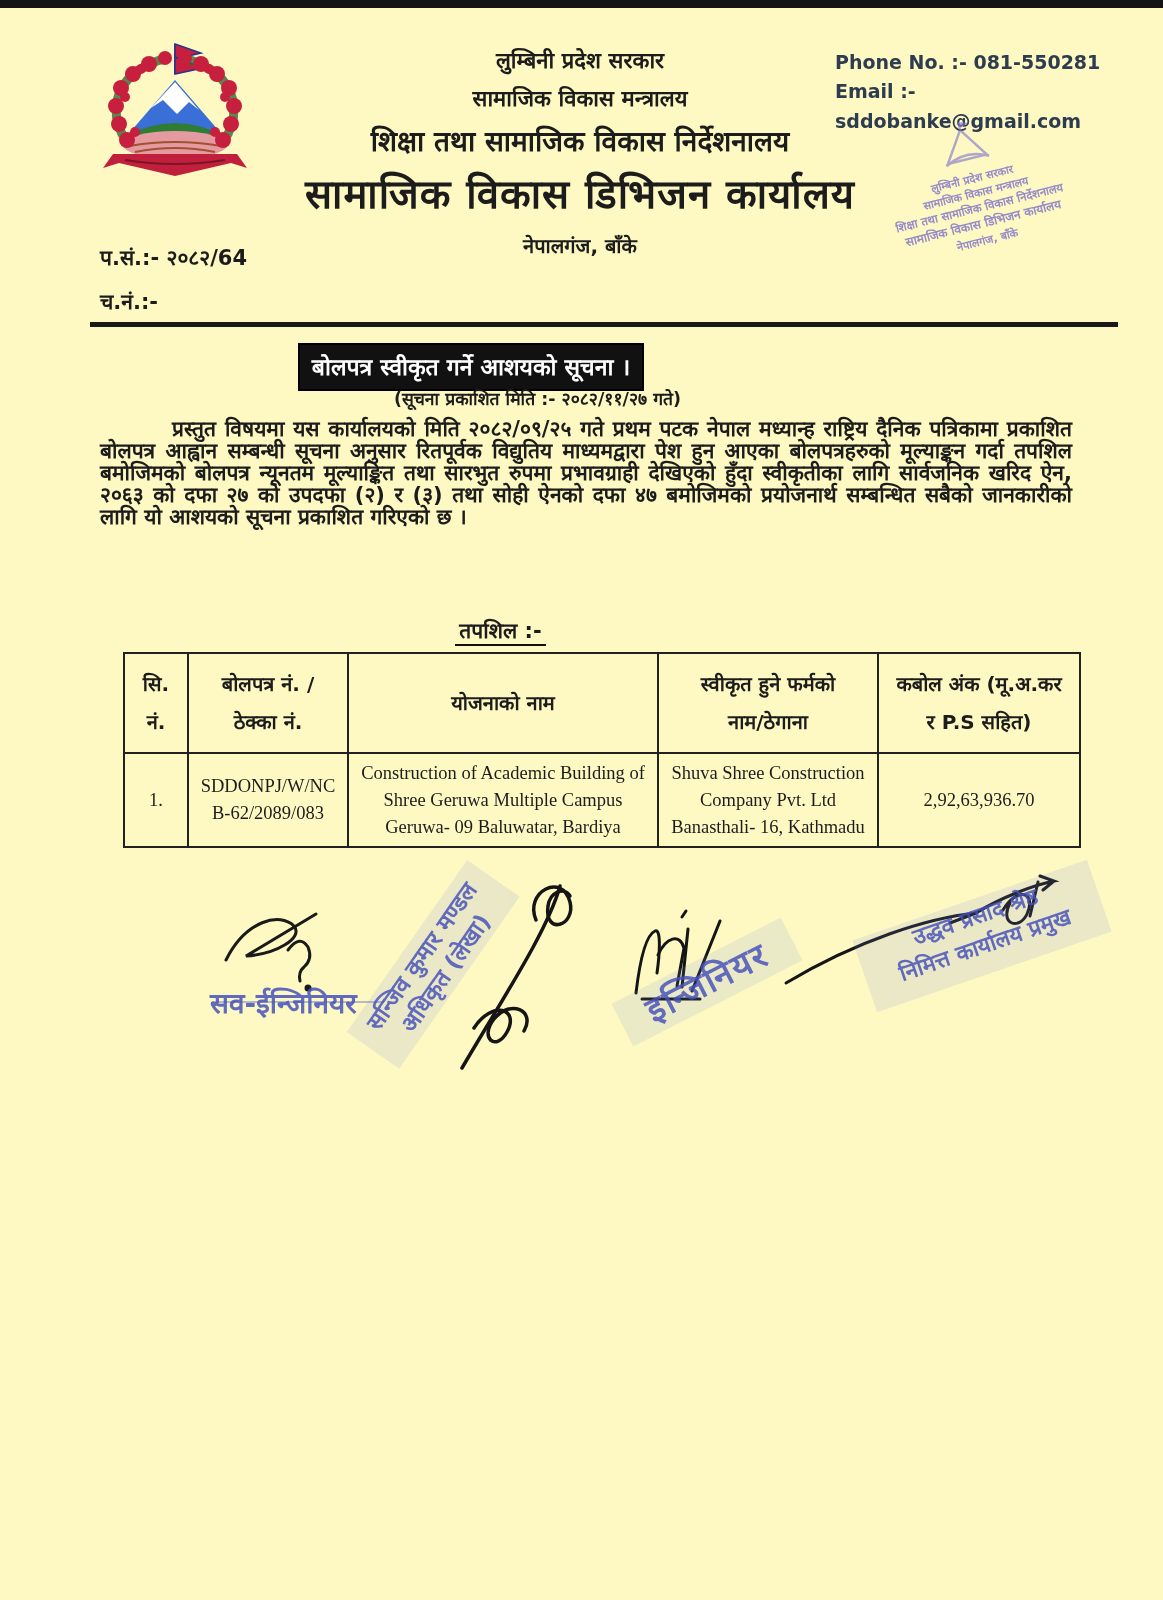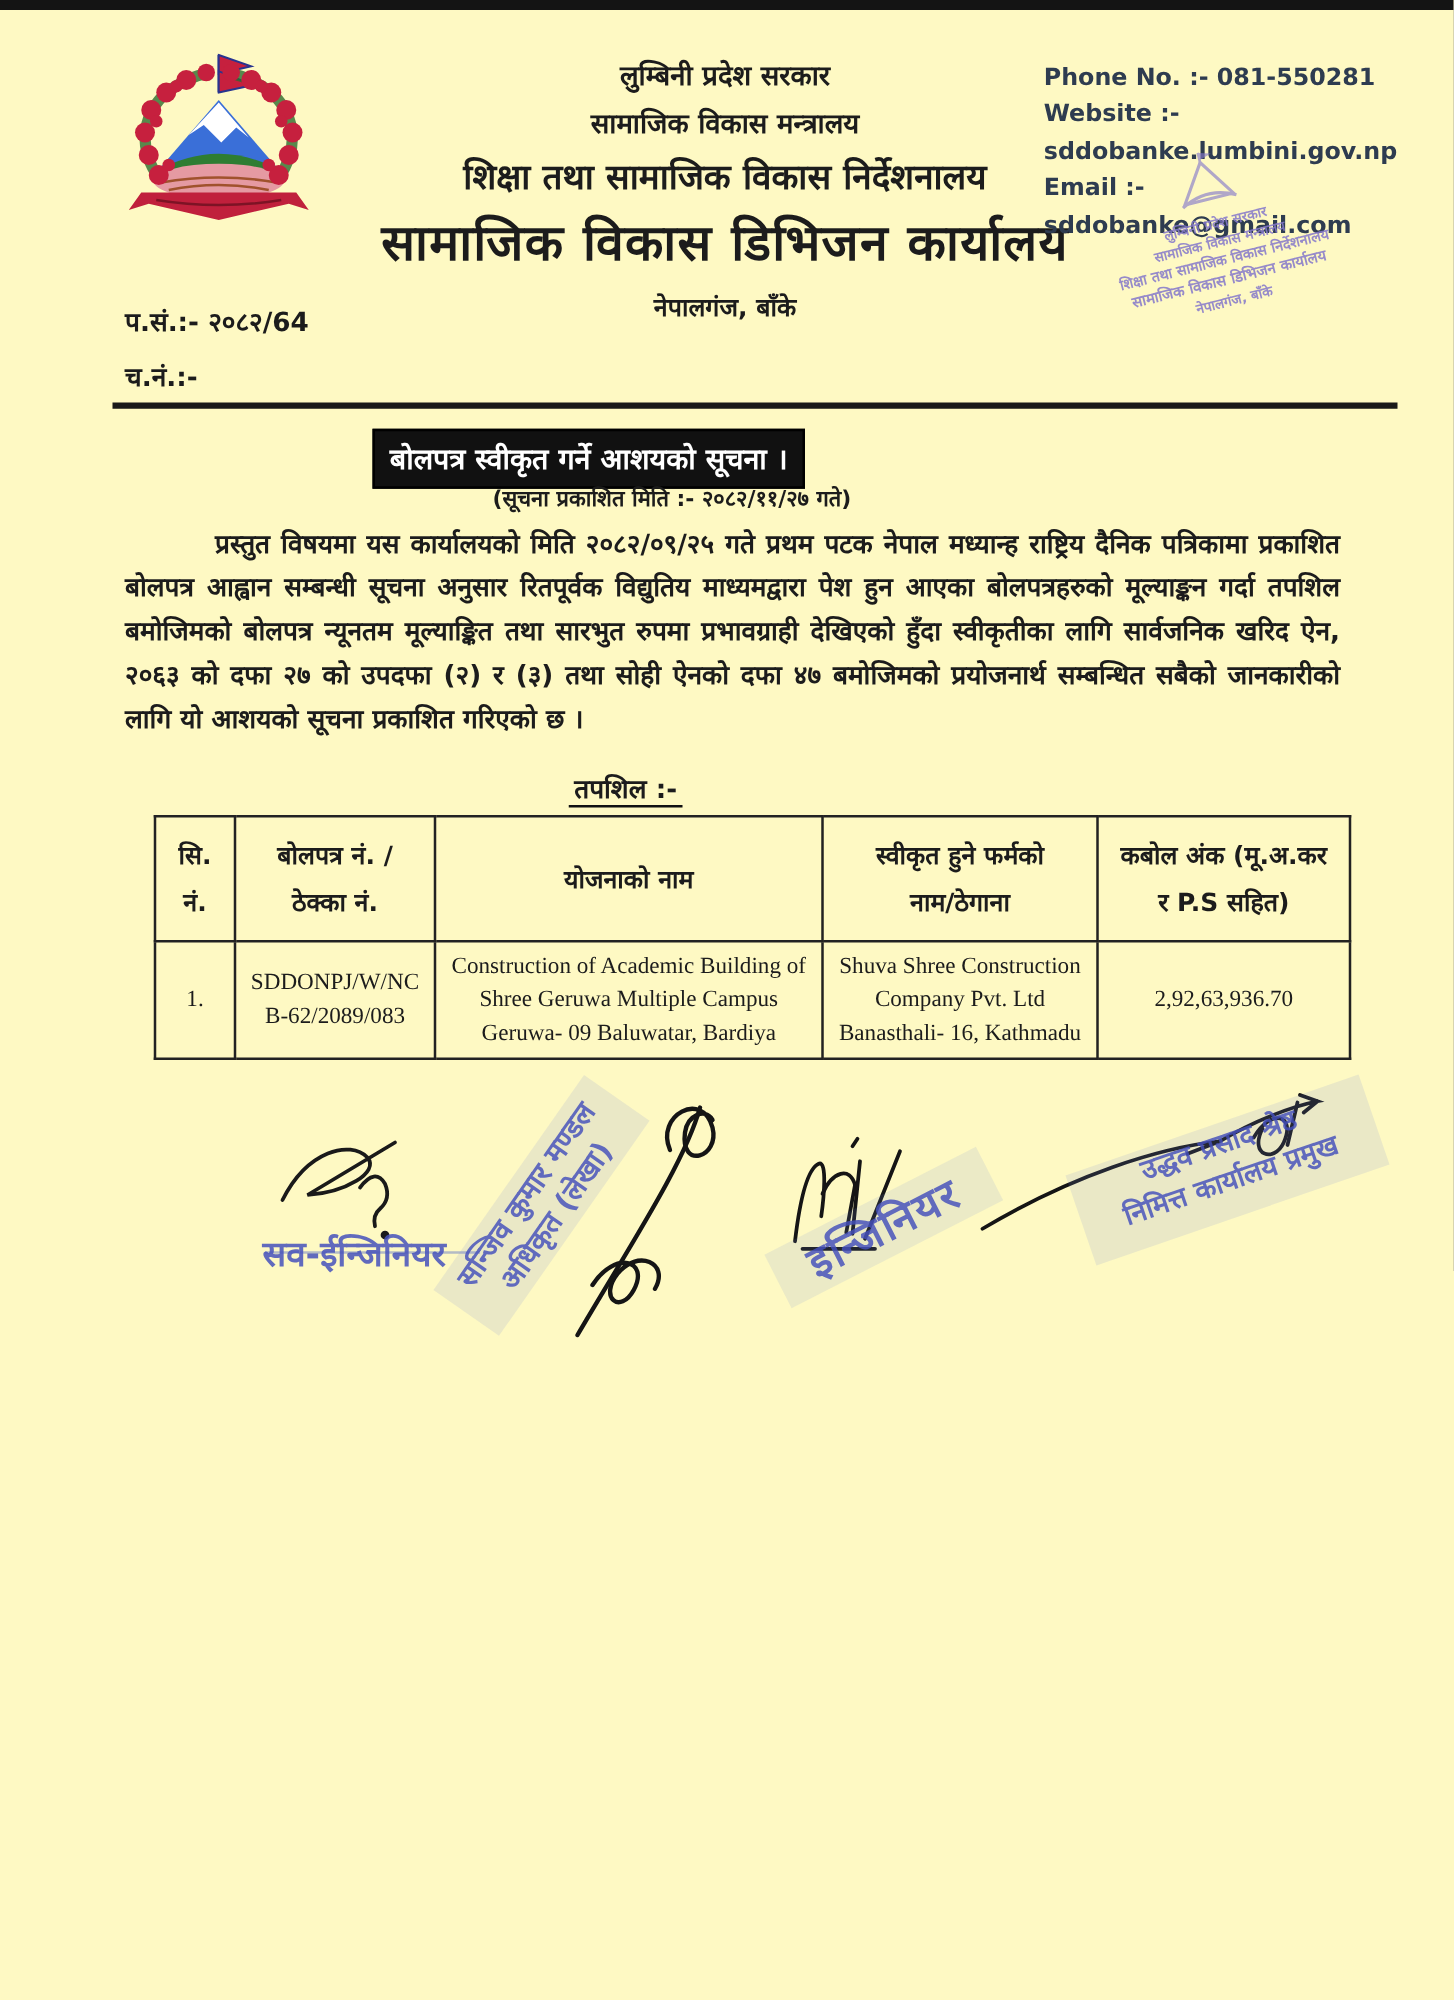--- a/index.html
+++ b/index.html
@@ -150,7 +150,6 @@
 
   <div class="contact">
     <div>Phone No. :- 081-550281</div>
-    <div>Website :- sddobanke.lumbini.gov.np</div>
     <div>Email :- sddobanke@gmail.com</div>
   </div>
 

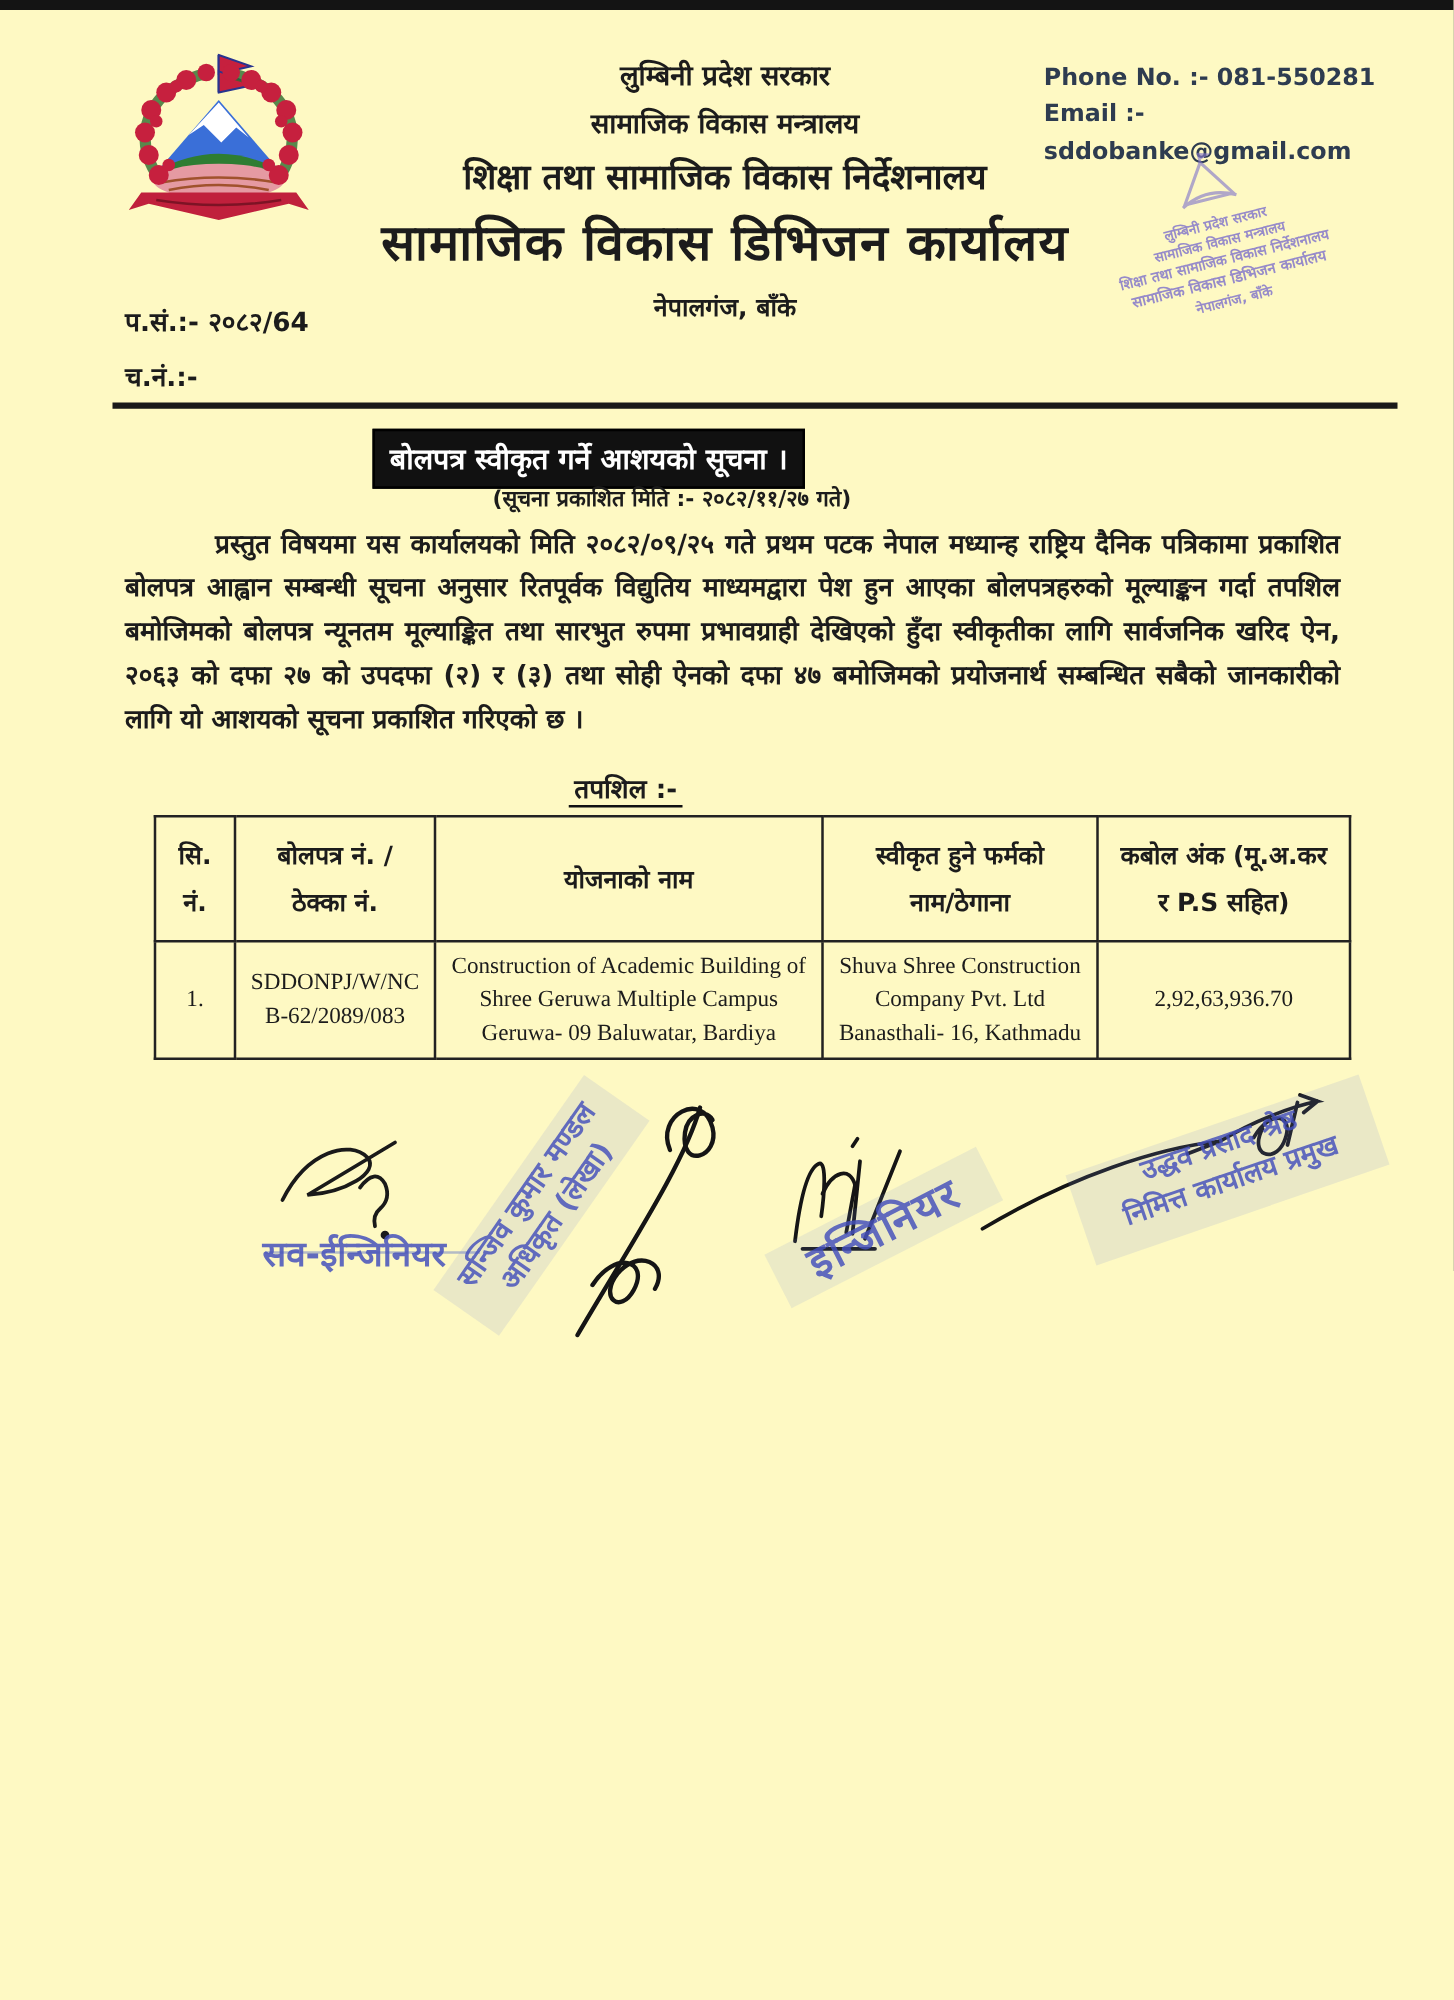--- a/index.html
+++ b/index.html
@@ -50,7 +50,7 @@
   
   .body-para {
     position:absolute; left:100px; top:418px; width:972px;
-    font-size:21px; font-weight:600; line-height:35px; text-align:justify; text-indent:72px;
+    font-size:21px; font-weight:600; line-height:22px; text-align:justify; text-indent:72px;
   }
 
   .tapasil { position:absolute; left:0; top:616px; width:1001px; text-align:center; font-size:21px; font-weight:700; }

